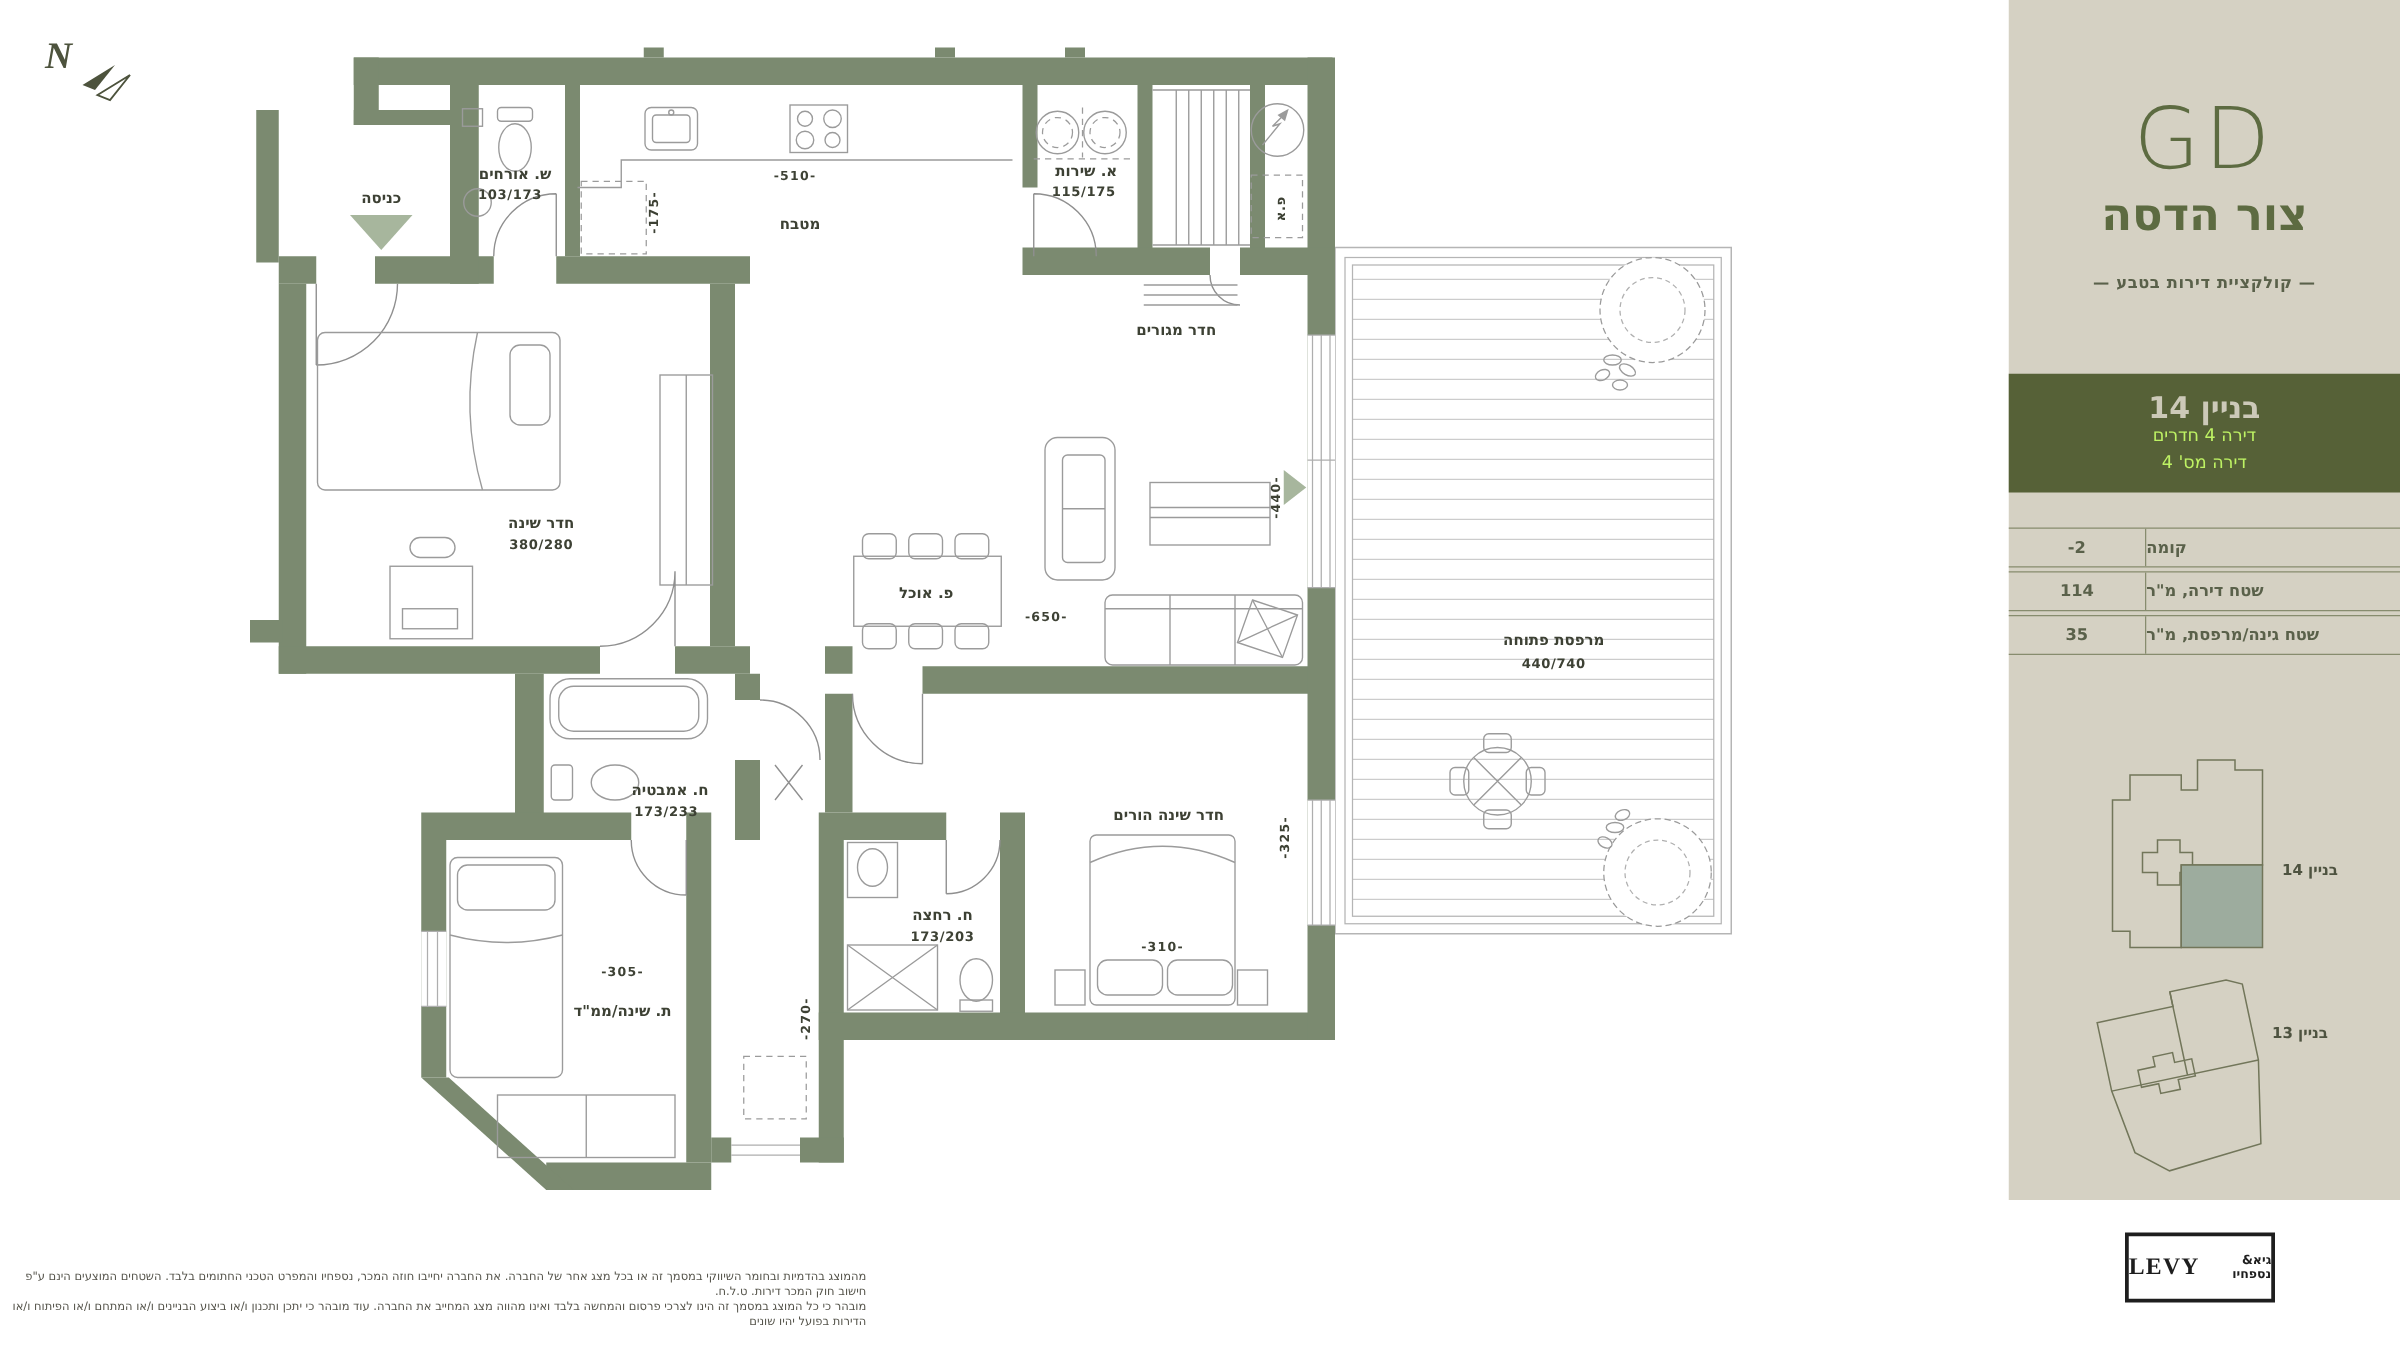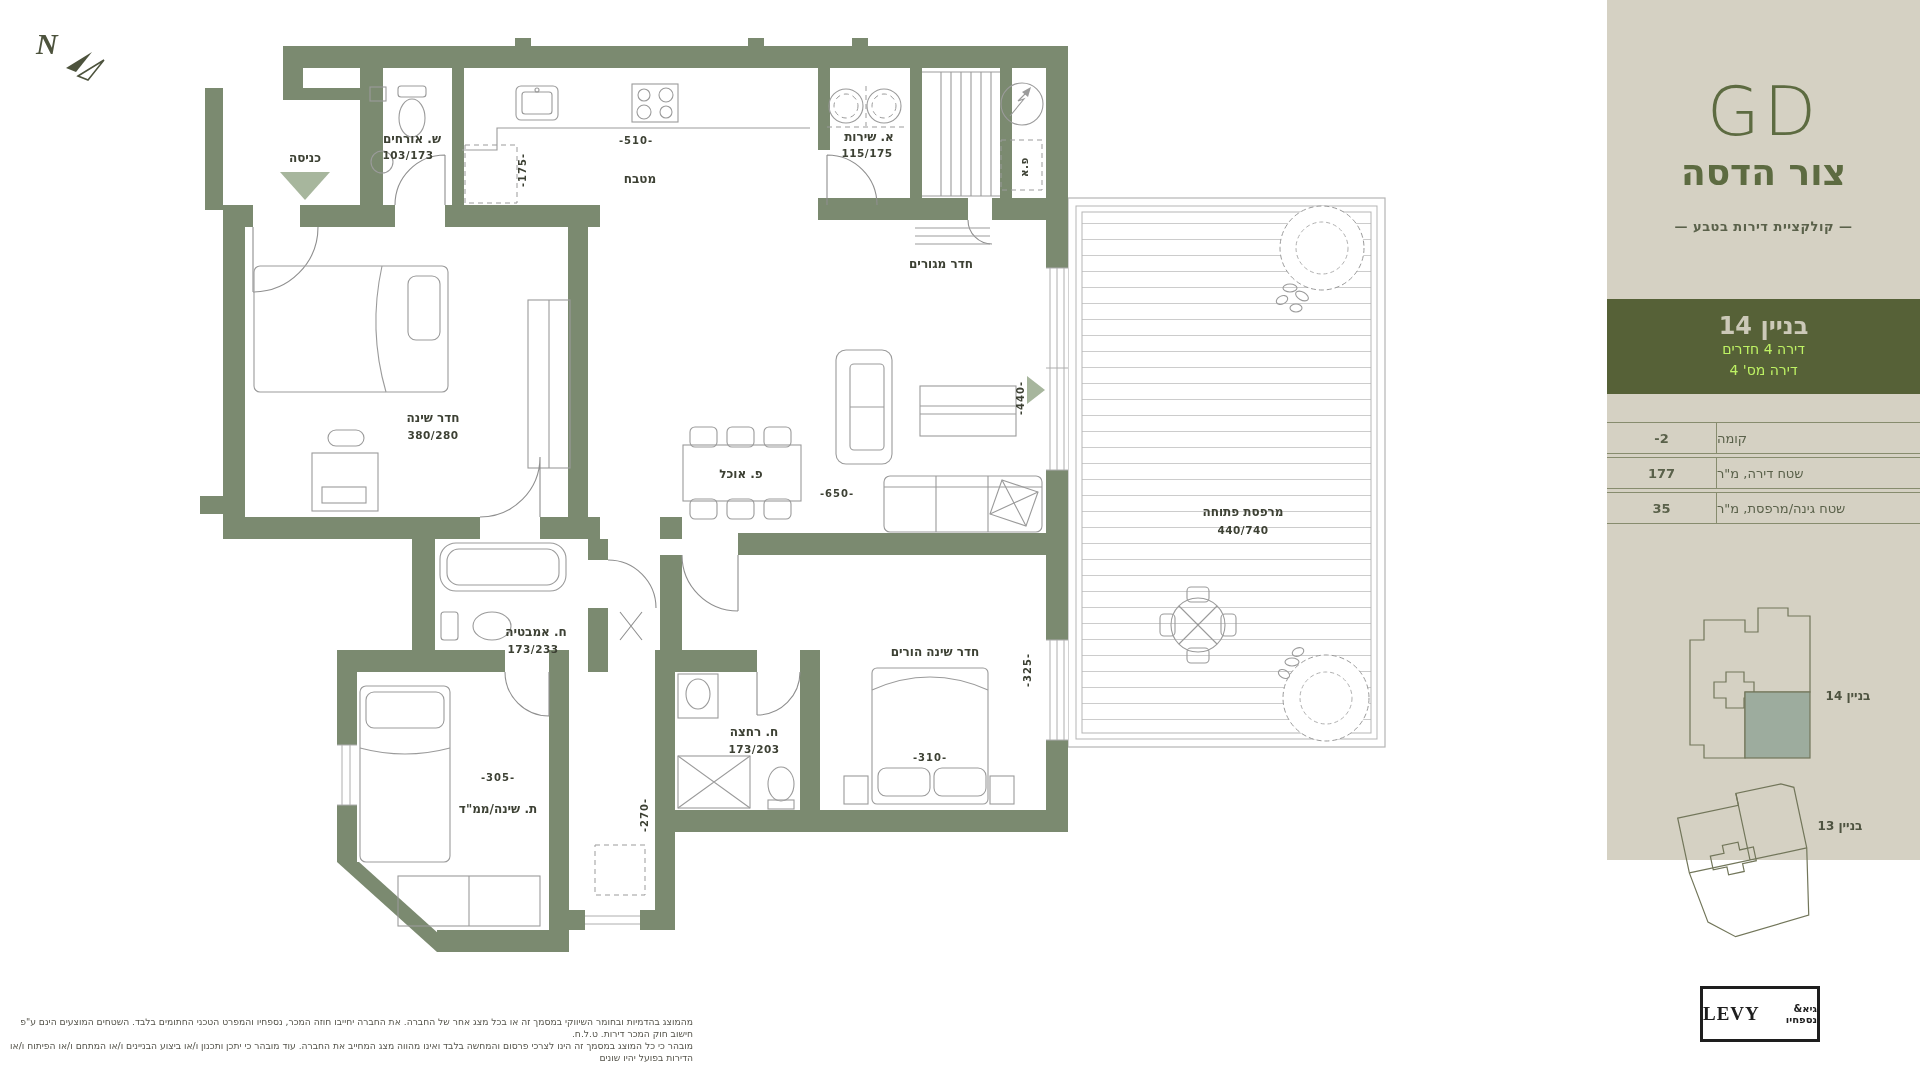--- a/index.html
+++ b/index.html
@@ -17,7 +17,7 @@
   .dash{fill:none;stroke:#9b9b9b;stroke-width:1;stroke-dasharray:5 4;}
   .wall{fill:#7b8a70;}
   
-  .sidebar{position:absolute;left:1607px;top:0;width:313px;height:860px;background:#d5d1c3;}
+  .sidebar{position:absolute;left:1607px;top:0;width:313px;height:960px;background:#d5d1c3;}
   .logo-block{padding-top:78px;text-align:center;color:#5d6b41;}
   .logo-gd{font-size:68px;letter-spacing:4px;font-weight:200;line-height:1;}
   .logo-name{font-size:36px;font-weight:bold;margin-top:6px;direction:rtl;}

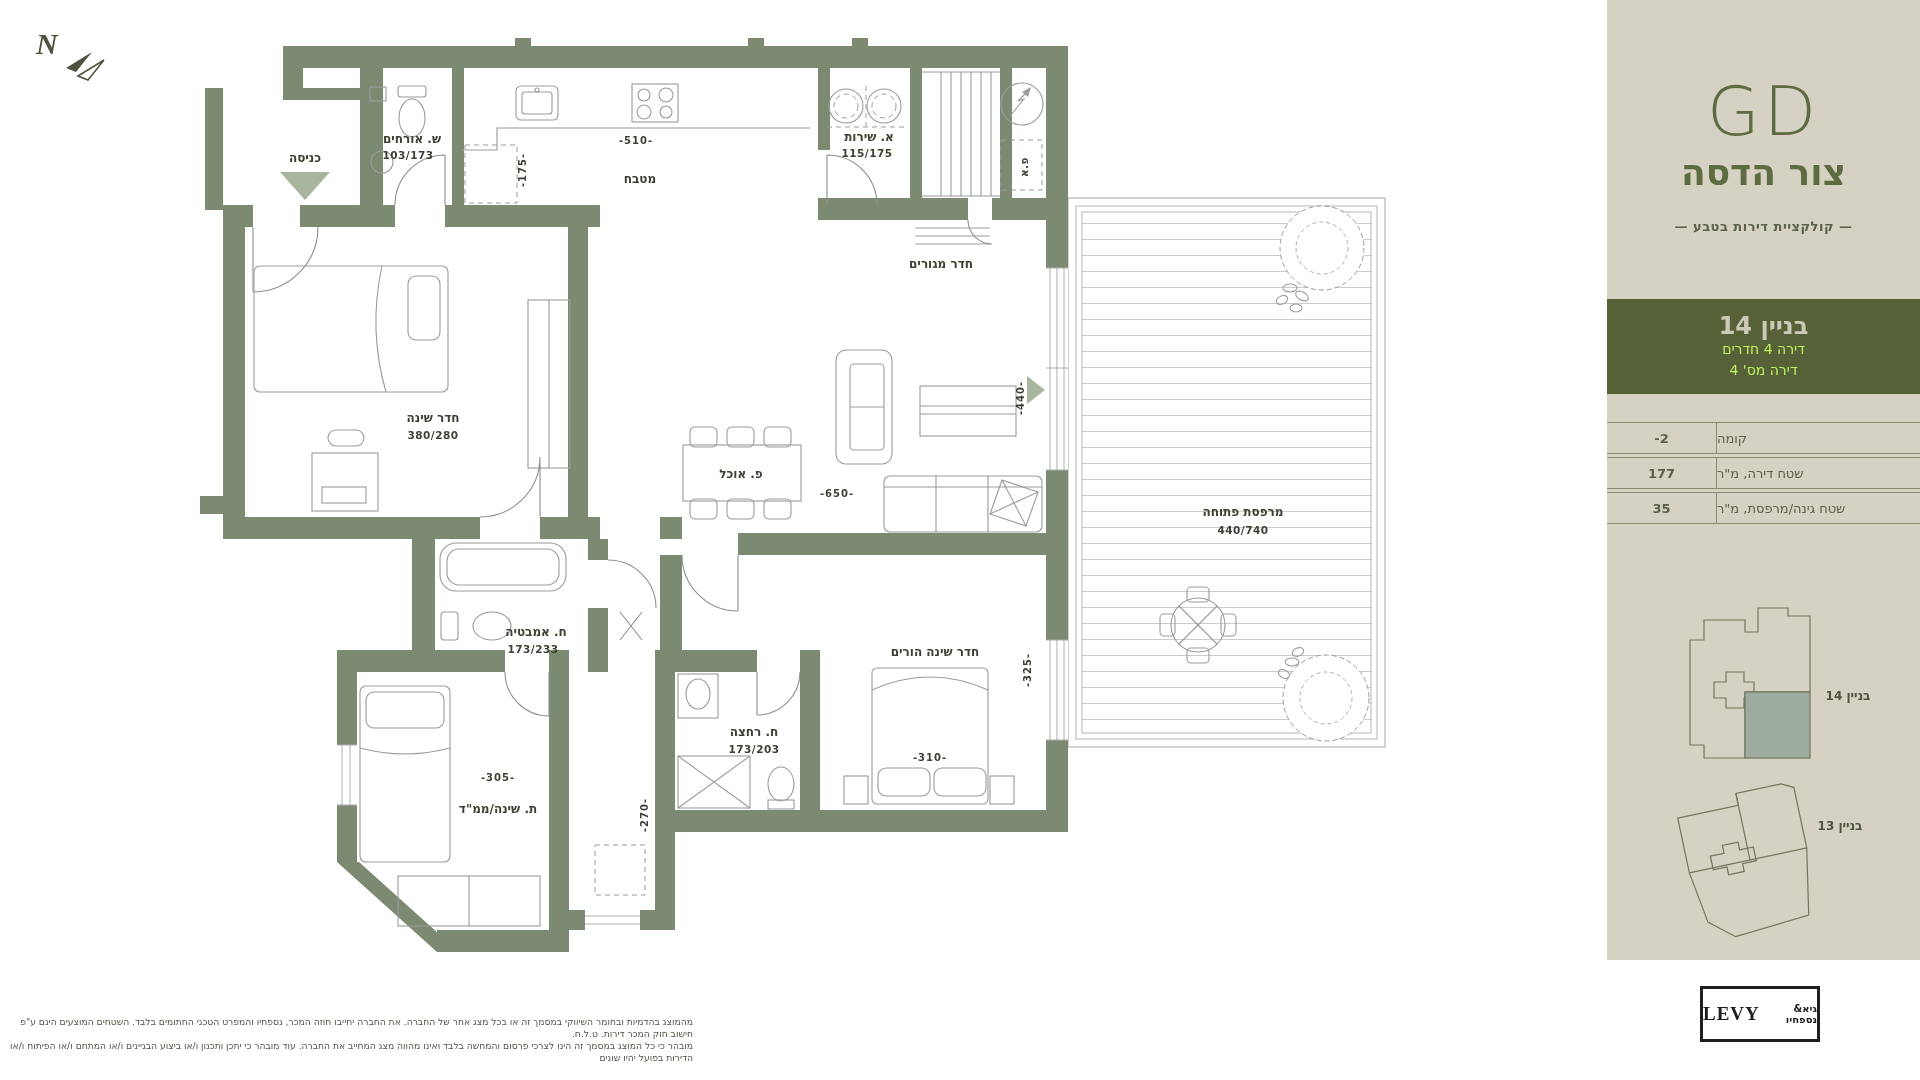--- a/index.html
+++ b/index.html
@@ -32,7 +32,7 @@
   .spec-val{width:109px;border-right:1px solid #878c6e;display:flex;align-items:center;justify-content:center;
             font-size:13px;font-weight:bold;color:#5a614a;}
   .spec-lab{flex:1;display:flex;align-items:center;justify-content:flex-end;padding-right:24px;
-            font-size:13px;font-weight:normal;color:#5a614a;direction:rtl;text-align:center;}
+            font-size:13px;font-weight:bold;color:#5a614a;direction:rtl;text-align:center;}
   #siteplan{position:absolute;left:-7px;top:560px;}
   .site-label{font-size:12px;font-weight:bold;fill:#4e5340;text-anchor:middle;}
   .levy-wrap{position:absolute;left:0px;top:986px;width:313px;height:60px;}

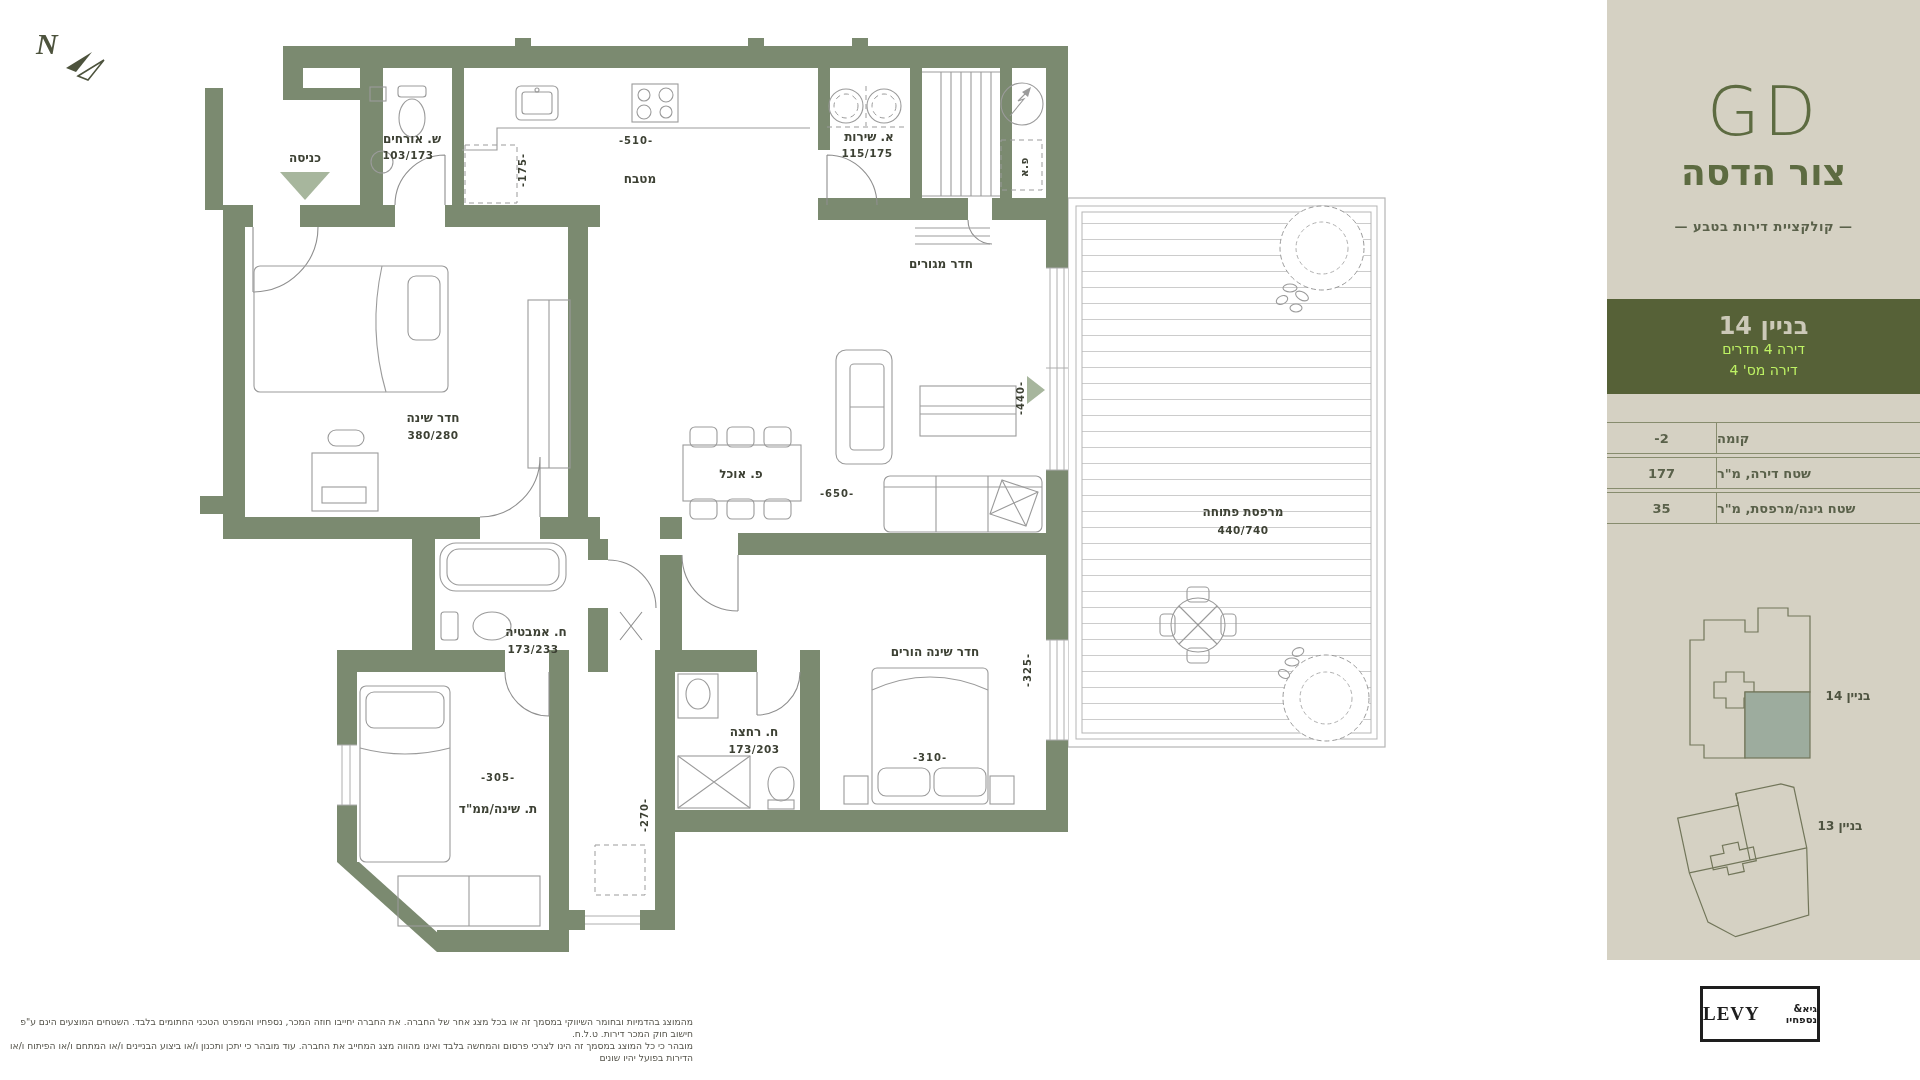--- a/index.html
+++ b/index.html
@@ -335,7 +335,7 @@
       <div class="spec-lab">קומה</div>
     </div>
     <div class="spec-row">
-      <div class="spec-val">177</div>
+      <div class="spec-val">114</div>
       <div class="spec-lab">שטח דירה, מ"ר</div>
     </div>
     <div class="spec-row">

